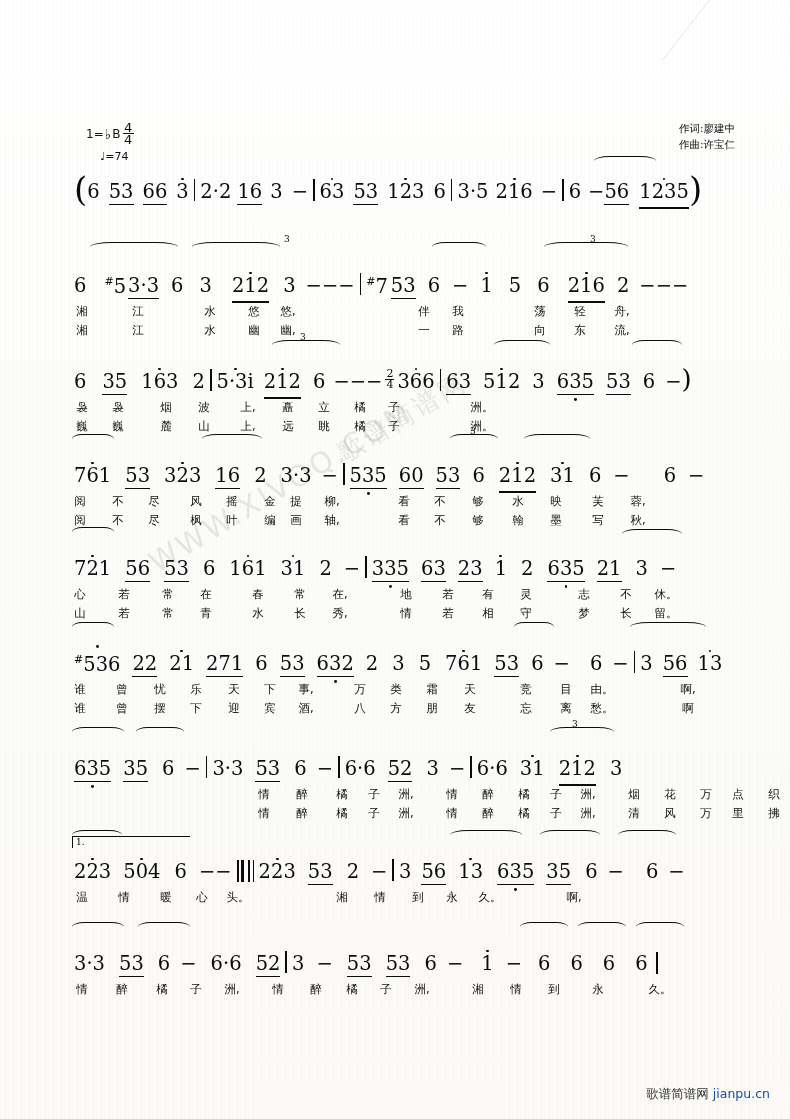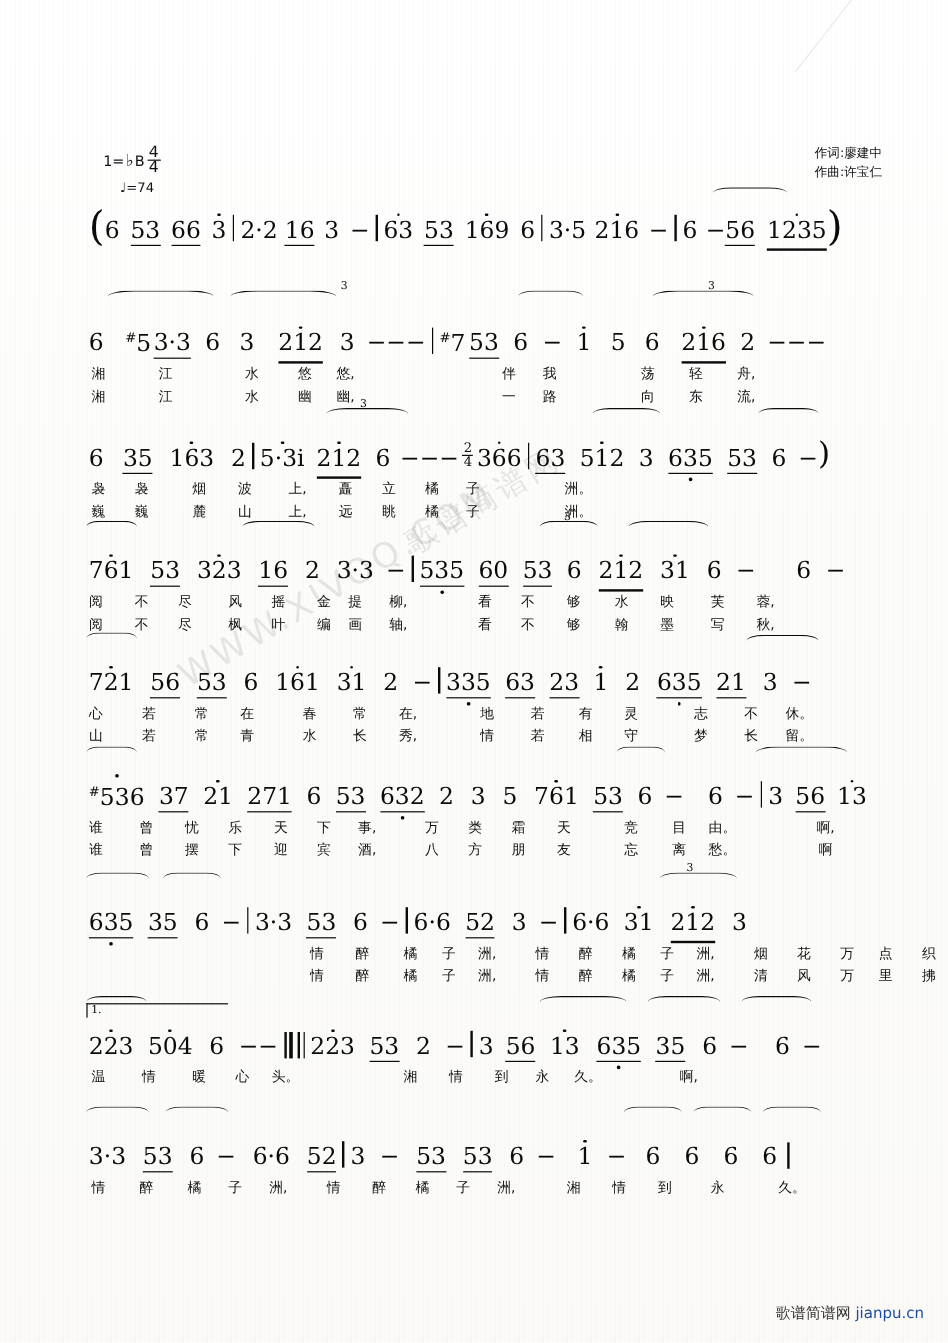--- a/index.html
+++ b/index.html
@@ -308,7 +308,7 @@
       <span class="bar"></span>
       <span class="n beam1 dotU">63</span>
       <span class="n beam1" style="margin-left:9px;">53</span>
-      <span class="n beam1 dotU" style="margin-left:9px;">169</span>
+      <span class="n beam1 dotU" style="margin-left:9px;">123</span>
       <span class="n" style="margin-left:9px;">6</span>
       <span class="bar"></span>
       <span class="n">3·5</span>

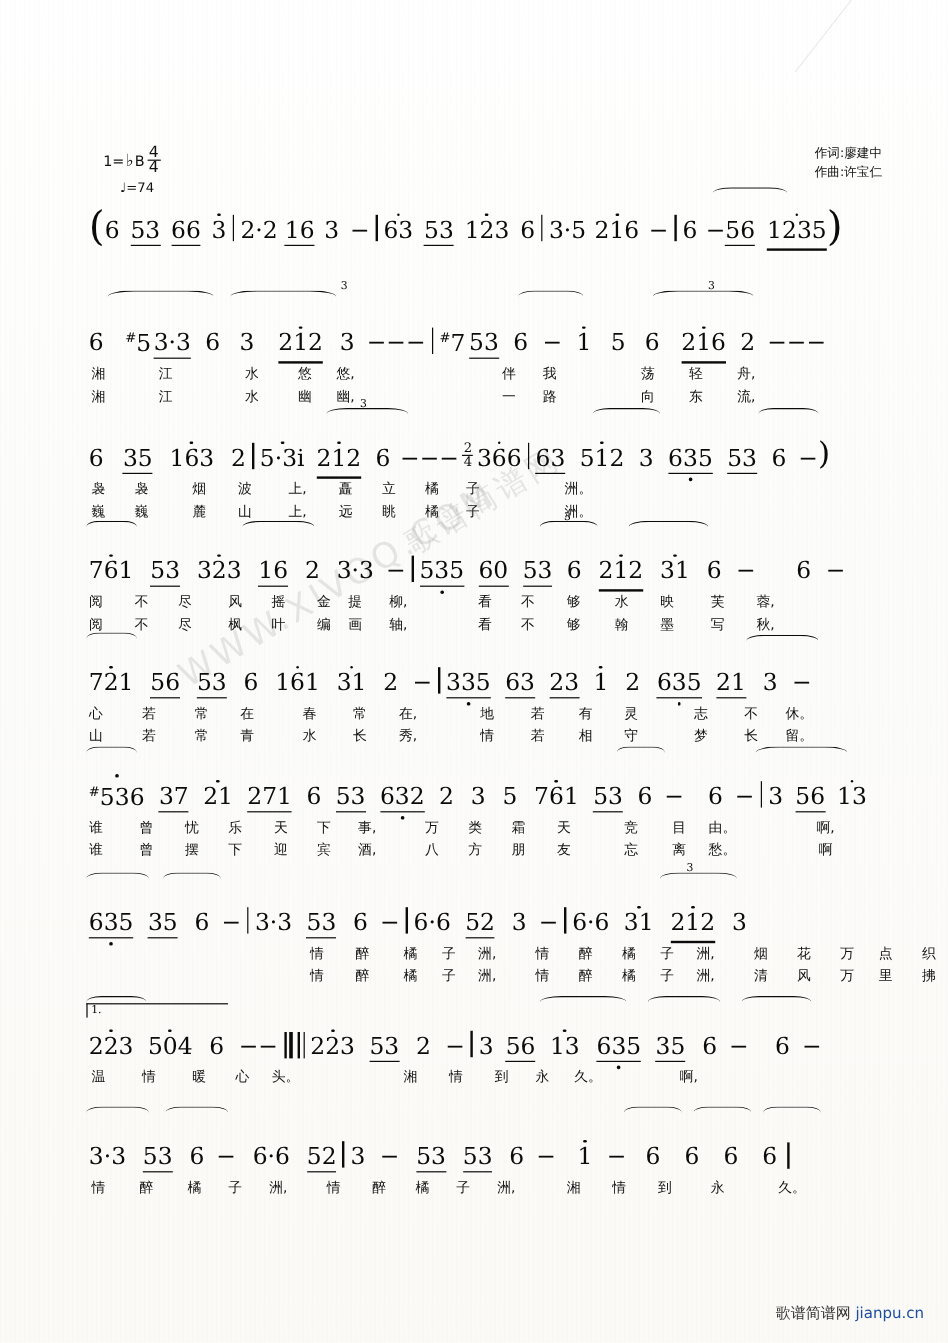--- a/index.html
+++ b/index.html
@@ -567,7 +567,7 @@
   <div class="system" style="top:640px;">
     <div class="notes">
       <span class="n beam1 dotU"><sup style="font-size:11px;">#</sup>536</span>
-      <span class="n beam1" style="margin-left:12px;">37</span>
+      <span class="n beam1" style="margin-left:12px;">22</span>
       <span class="n beam1 dotU" style="margin-left:12px;">21</span>
       <span class="n beam1" style="margin-left:12px;">271</span>
       <span class="n" style="margin-left:12px;">6</span>

